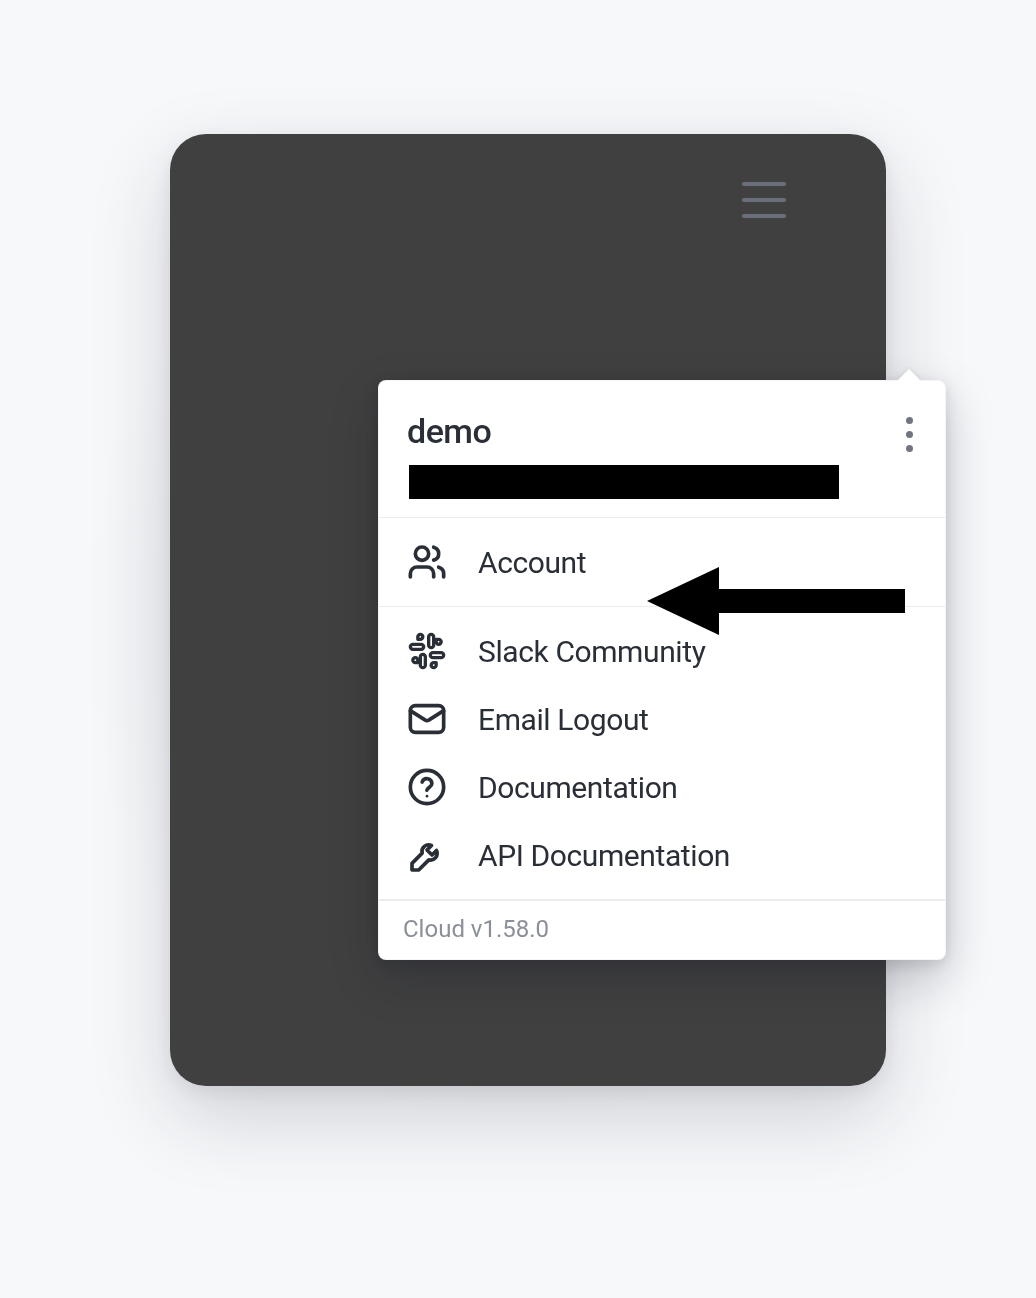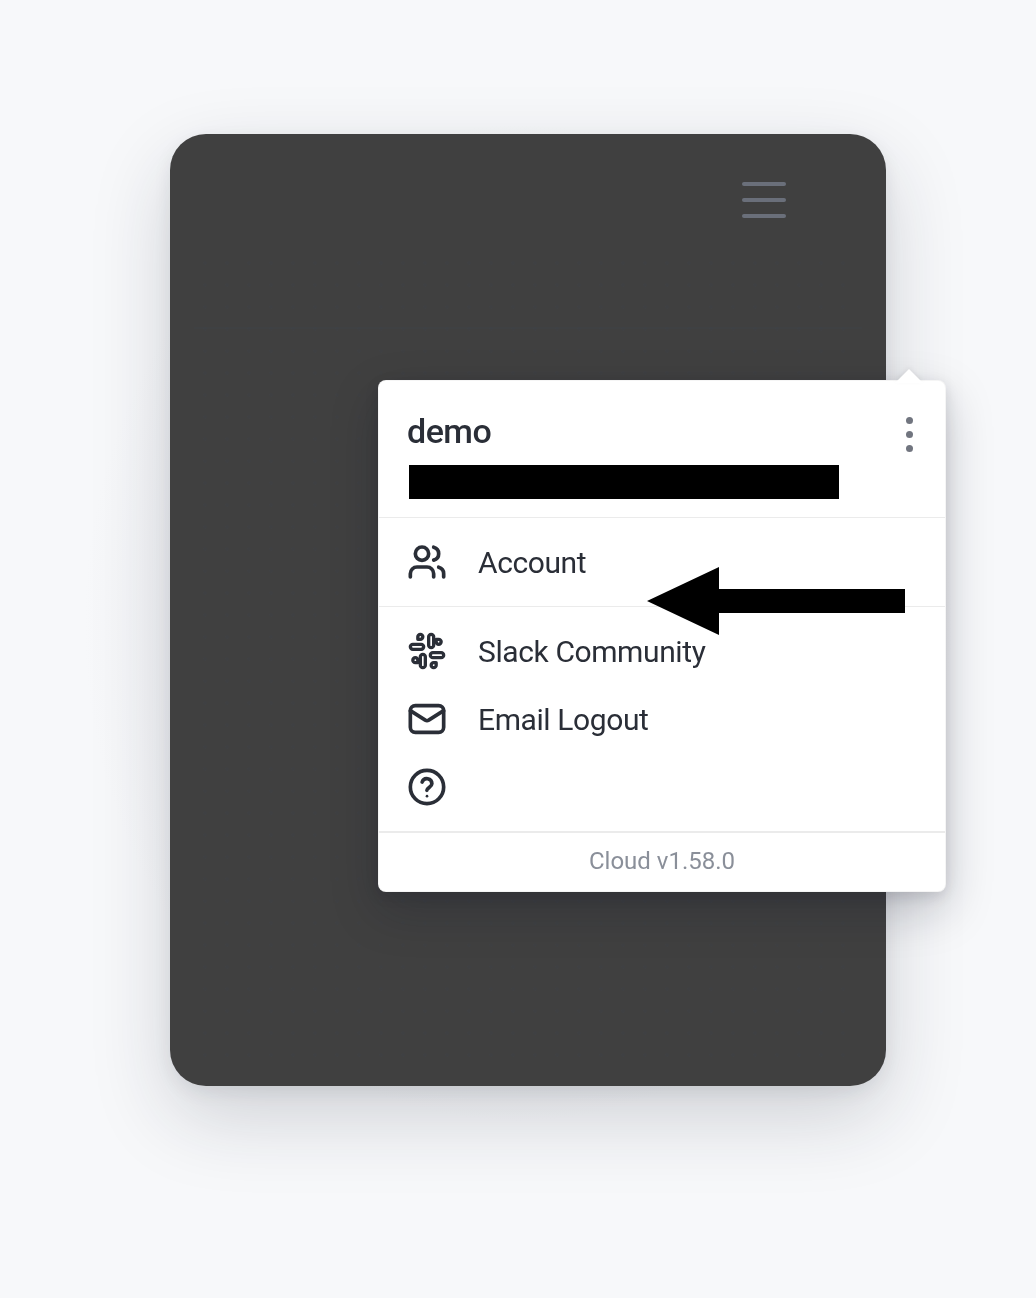--- a/index.html
+++ b/index.html
@@ -230,6 +230,7 @@
             <circle cx="12" cy="17.5" r="0.8" fill="#2a2e37" stroke="none"></circle>
           </svg>
         </span>
+        <span class="label">Documentation</span>
       </div>
     </div>
 

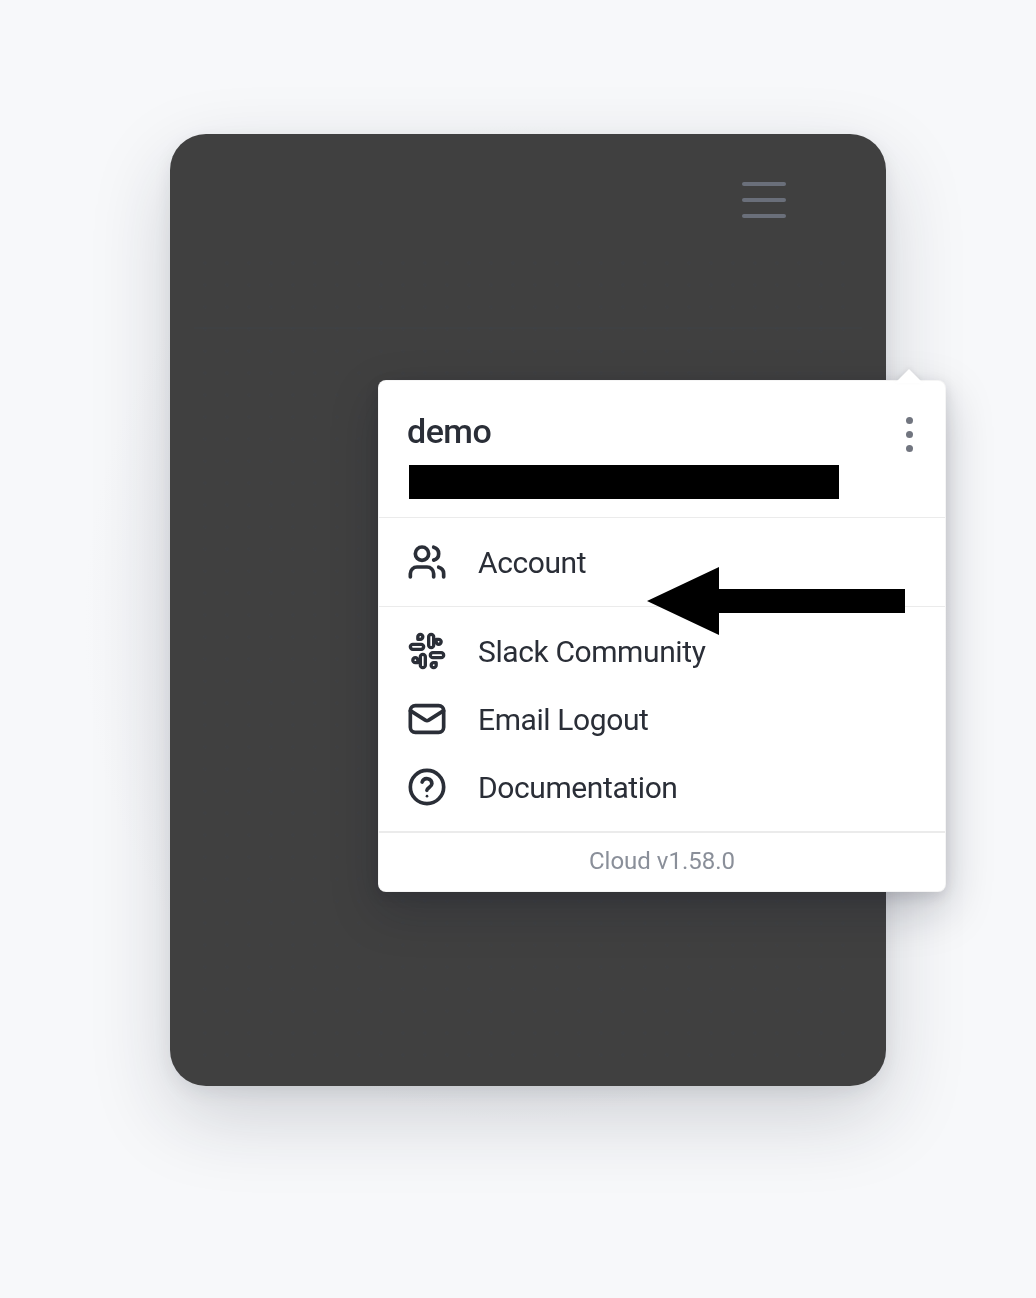--- a/index.html
+++ b/index.html
@@ -232,6 +232,14 @@
         </span>
         <span class="label">Documentation</span>
       </div>
+      <div class="menu-item">
+        <span class="icon-slot">
+          <svg viewBox="0 0 24 24" width="40" height="40" fill="none" stroke="#2a2e37" stroke-width="2.2" stroke-linecap="round" stroke-linejoin="round">
+            <path d="M14.7 6.3a4 4 0 0 0-5.6 4.6L3 17v4h4l6.1-6.1a4 4 0 0 0 4.6-5.6L15 12l-3-3 2.7-2.7z"></path>
+          </svg>
+        </span>
+        <span class="label">API Documentation</span>
+      </div>
     </div>
 
 

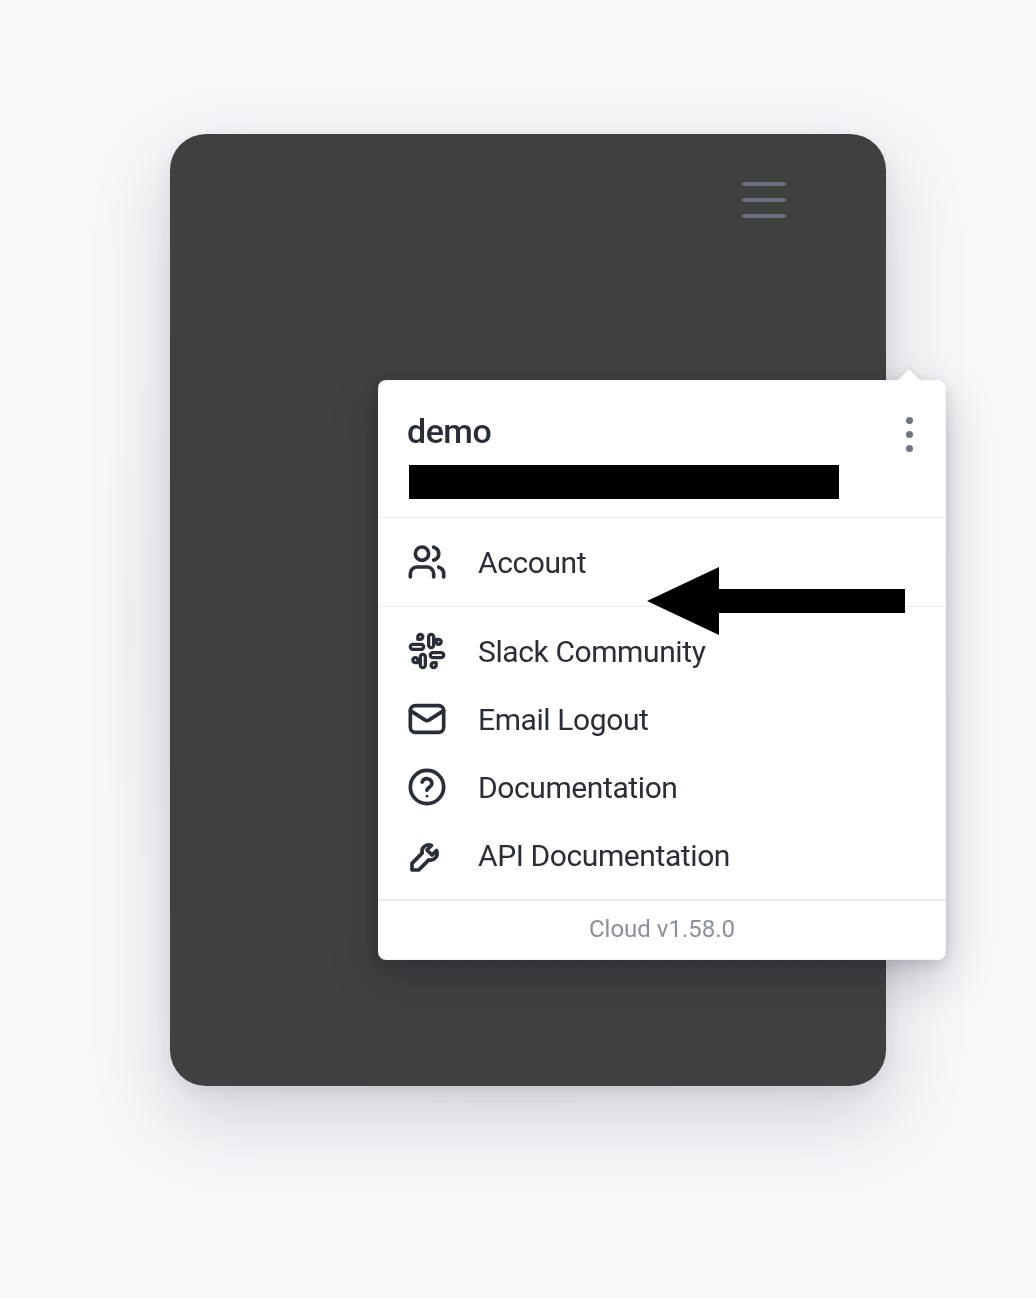--- a/index.html
+++ b/index.html
@@ -139,7 +139,7 @@
       letter-spacing: -0.4px;
     }
     .menu-footer {
-      text-align: center;
+      text-align: left;
       padding: 14px 24px 16px 24px;
       font-size: 24px;
       color: #8a8f99;

